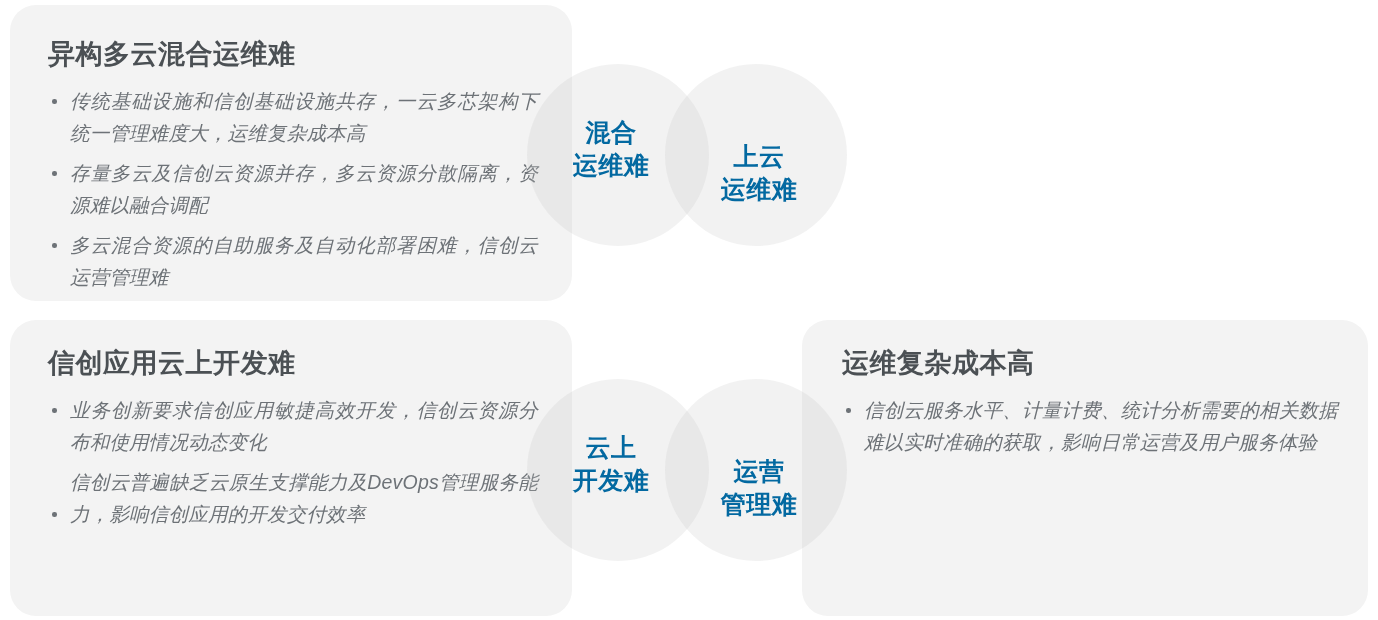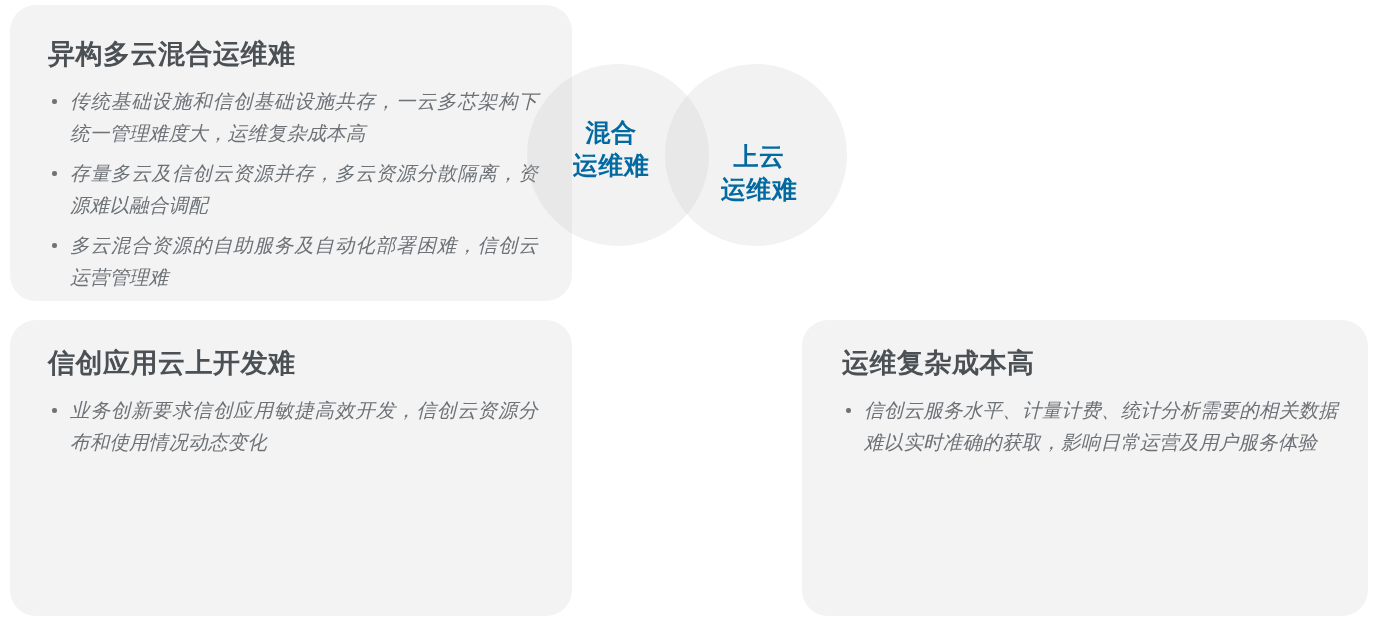--- a/index.html
+++ b/index.html
@@ -155,6 +155,14 @@
 运维难</div>
   </div>
 
+  <div class="venn row2">
+    <div class="venn-circle c-left"></div>
+    <div class="venn-circle c-right"></div>
+    <div class="venn-label l-left">云上
+开发难</div>
+    <div class="venn-label l-right">运营
+管理难</div>
+  </div>
 
 </div>
 

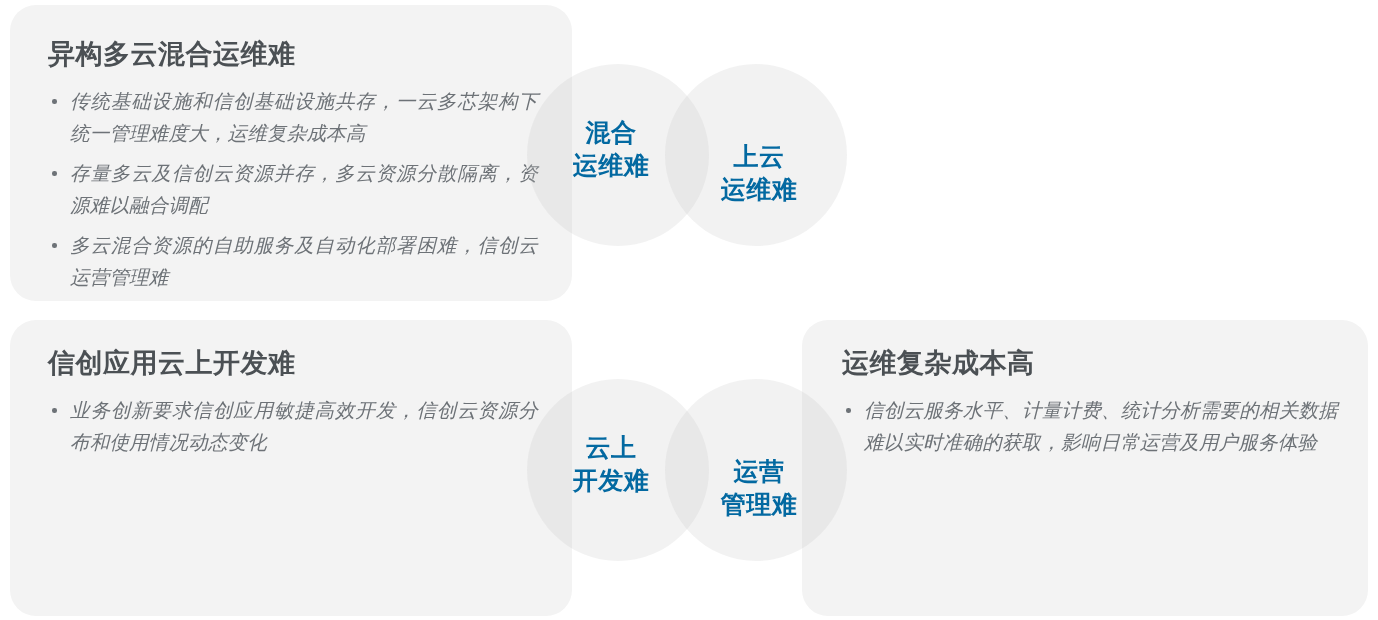--- a/index.html
+++ b/index.html
@@ -133,6 +133,7 @@
       <div class="card-title">信创应用云上开发难</div>
       <div class="bullets">
         <div class="bullet">业务创新要求信创应用敏捷高效开发，信创云资源分布和使用情况动态变化</div>
+        <div class="bullet marker-line2">信创云普遍缺乏云原生支撑能力及DevOps管理服务能力，影响信创应用的开发交付效率</div>
       </div>
     </div>
   </div>

